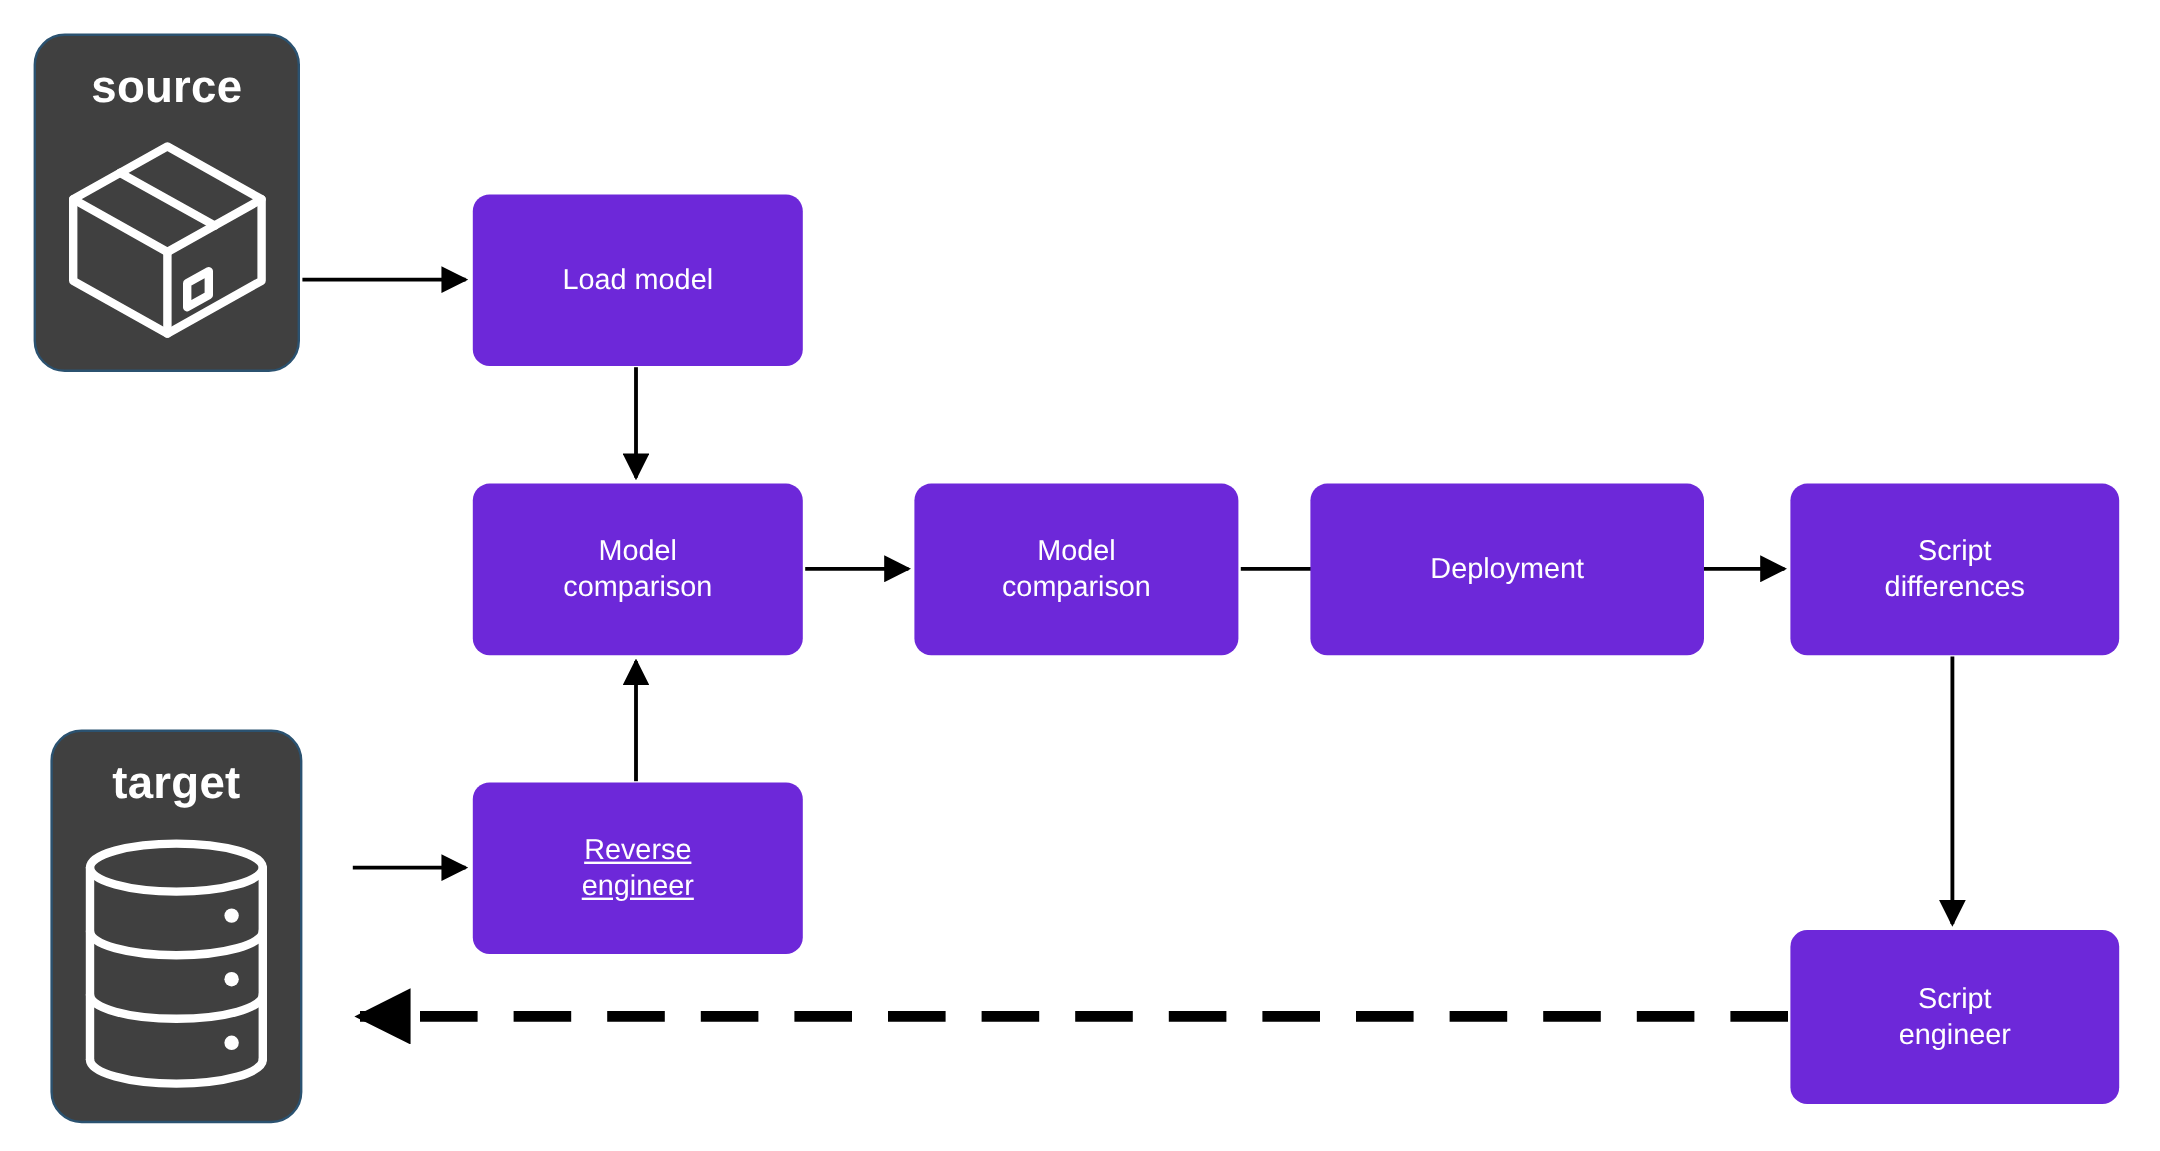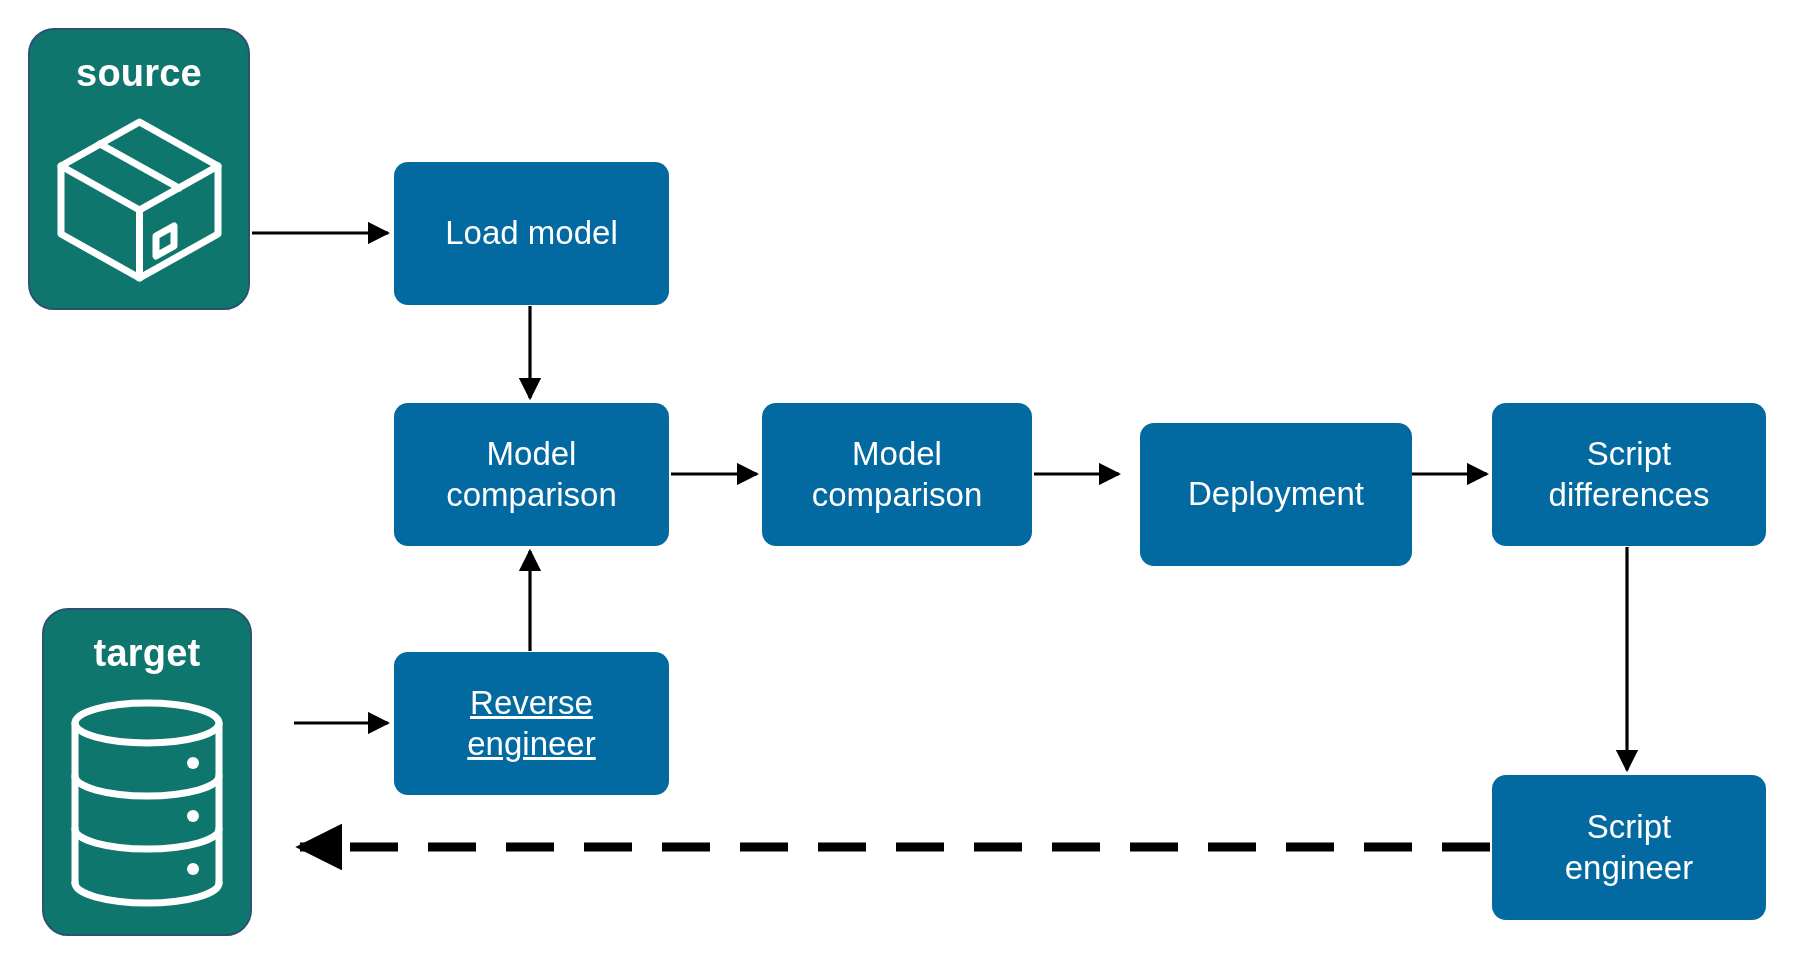--- a/index.html
+++ b/index.html
@@ -29,7 +29,7 @@
   
   .endpoint-card {
     position: absolute;
-    background: #0f766e;
+    background: #404040;
     border: 2px solid #2b5270;
     border-radius: 26px;
     box-sizing: border-box;

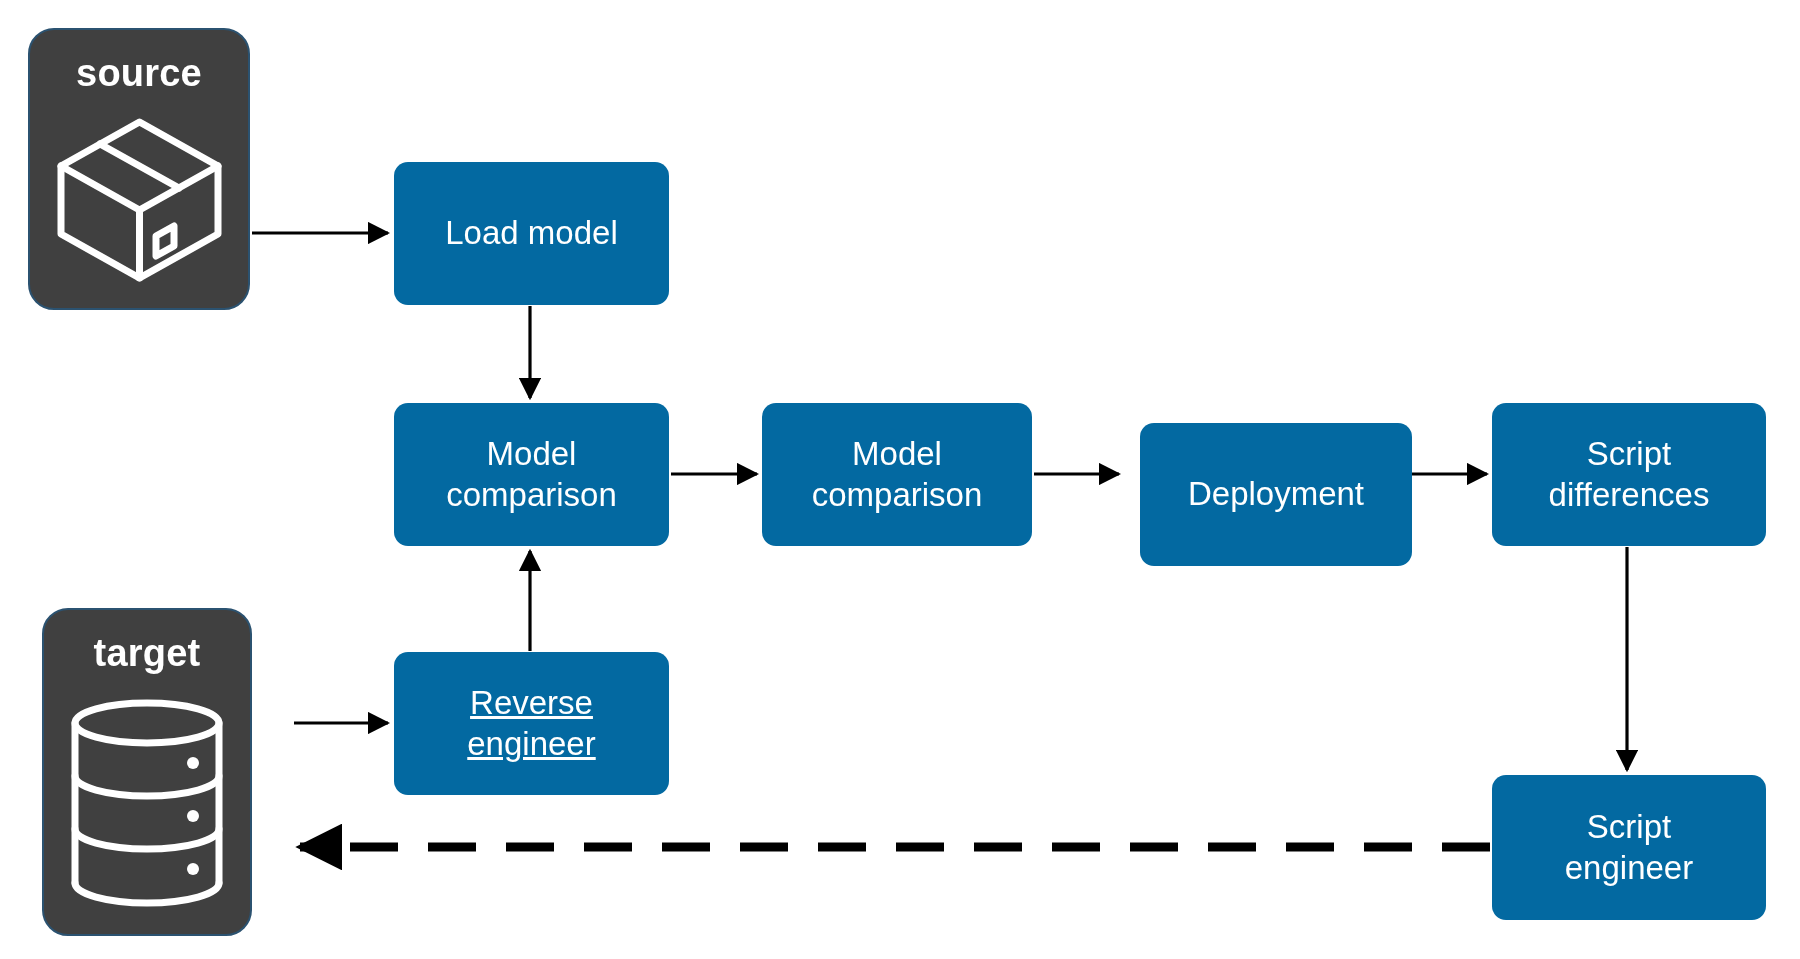--- a/index.html
+++ b/index.html
@@ -58,7 +58,7 @@
   
   .process-box {
     position: absolute;
-    background: #0369a1;
+    background: #6d28d9;
     border-radius: 14px;
     box-sizing: border-box;
     display: flex;
@@ -66,7 +66,7 @@
     justify-content: center;
     text-align: center;
     color: #ffffff;
-    font-size: 33px;
+    font-size: 24px;
     line-height: 1.22;
     padding: 6px 10px;
     user-select: none;

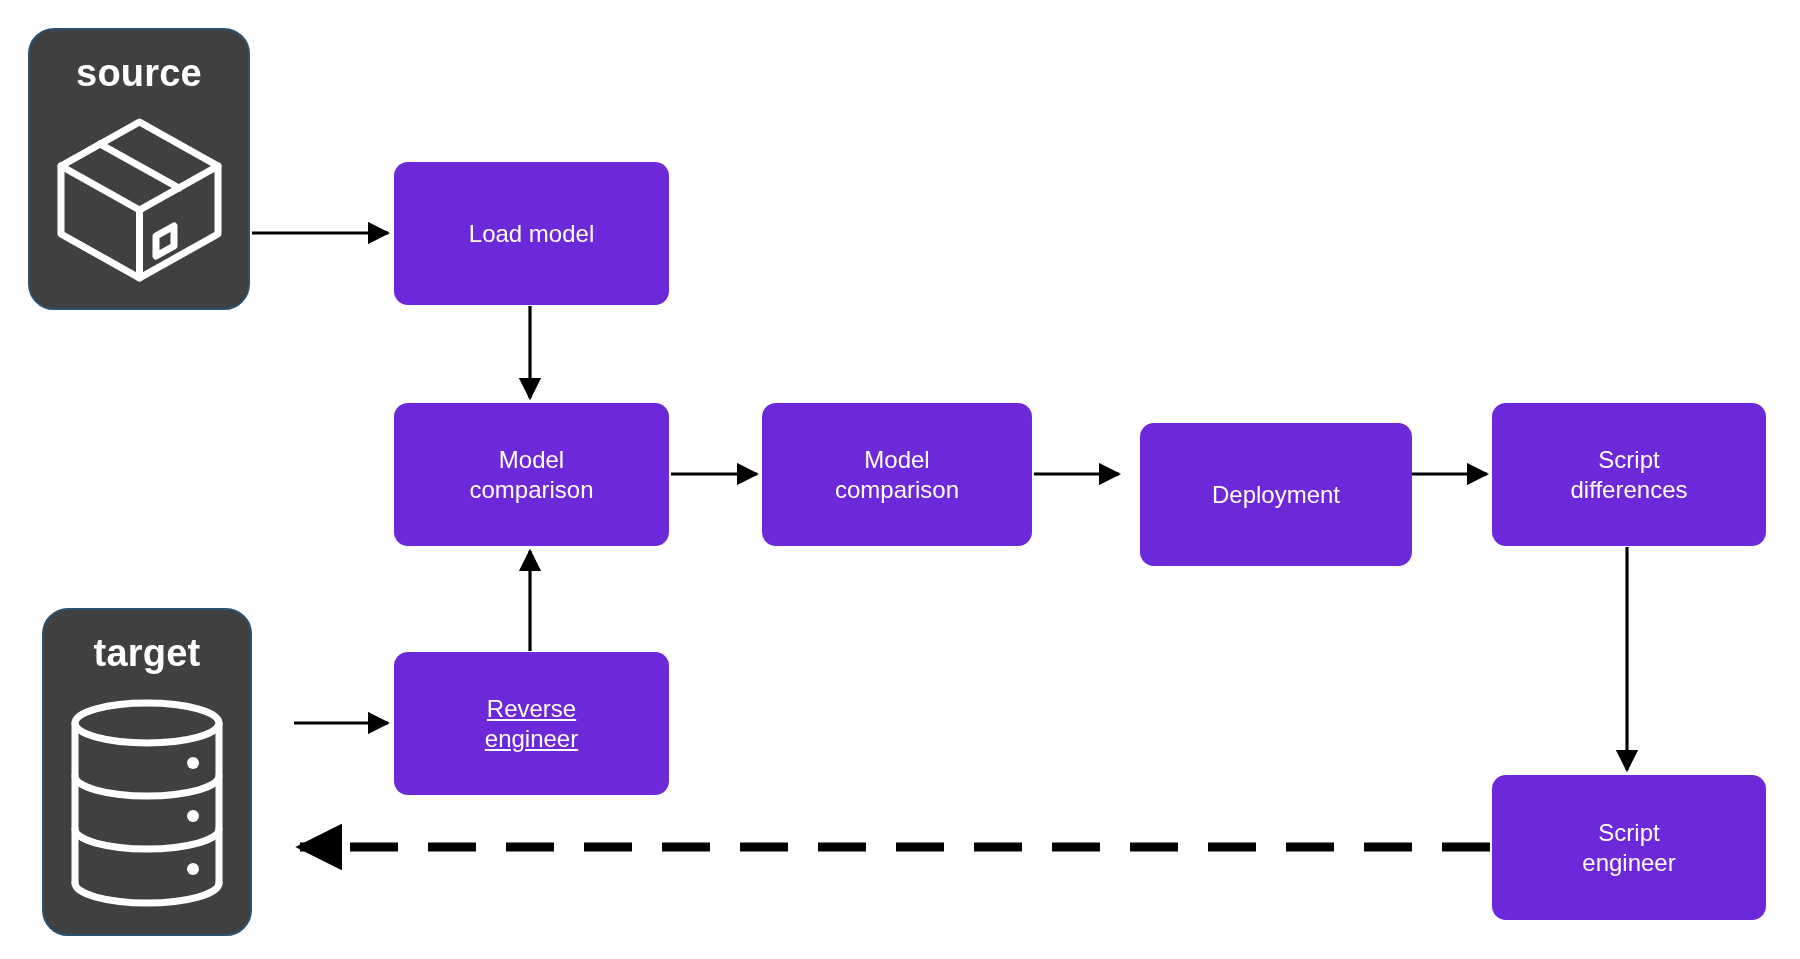--- a/index.html
+++ b/index.html
@@ -162,7 +162,7 @@
     </div>
   </div>
 
-  <div class="process-box" style="left:1140px; top:403px; width:272px; height:143px;margin-top:20px;">
+  <div class="process-box" style="left:1092px; top:403px; width:328px; height:143px;">
     <div>
       <span>Deployment</span>
     </div>

